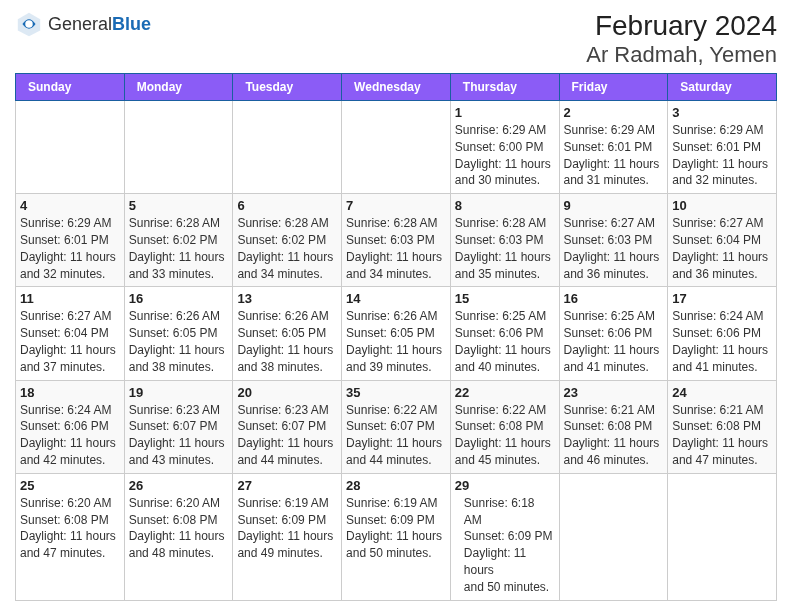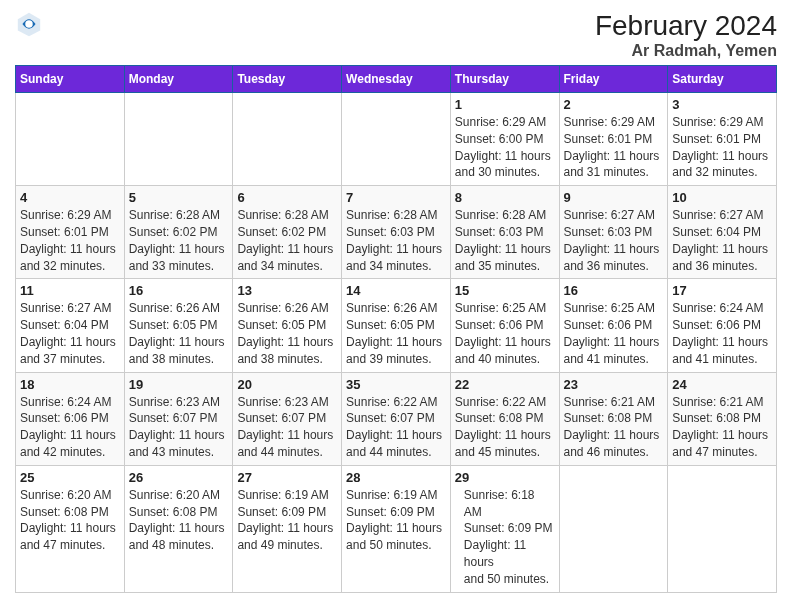--- a/index.html
+++ b/index.html
@@ -86,6 +86,9 @@
       <path d="M8,15 Q15,5 22,15 Q15,25 8,15 Z" fill="#1a6bb5"></path>
       <circle cx="15" cy="15" r="4" fill="#fff"></circle>
     </svg>
+    <div>
+      <span style="font-size:18px;color:#333;">General</span><span style="font-size:18px;color:#1a6bb5;font-weight:bold;">Blue</span>
+    </div>
   </div>
   <div class="title-block">
     <h1>February 2024</h1>

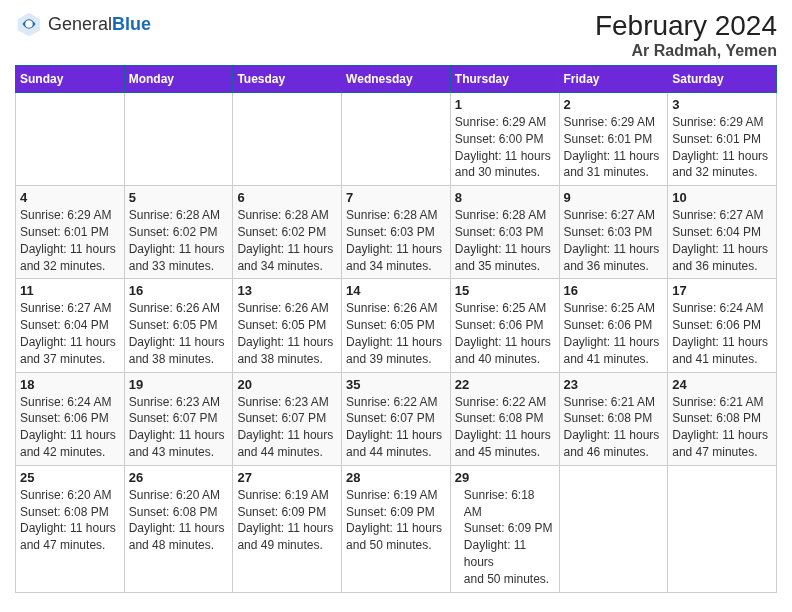--- a/index.html
+++ b/index.html
@@ -34,8 +34,8 @@
       color: #222;
     }
     .title-block h2 {
-      font-size: 16px;
-      font-weight: bold;
+      font-size: 22px;
+      font-weight: normal;
       color: #444;
     }
     table {

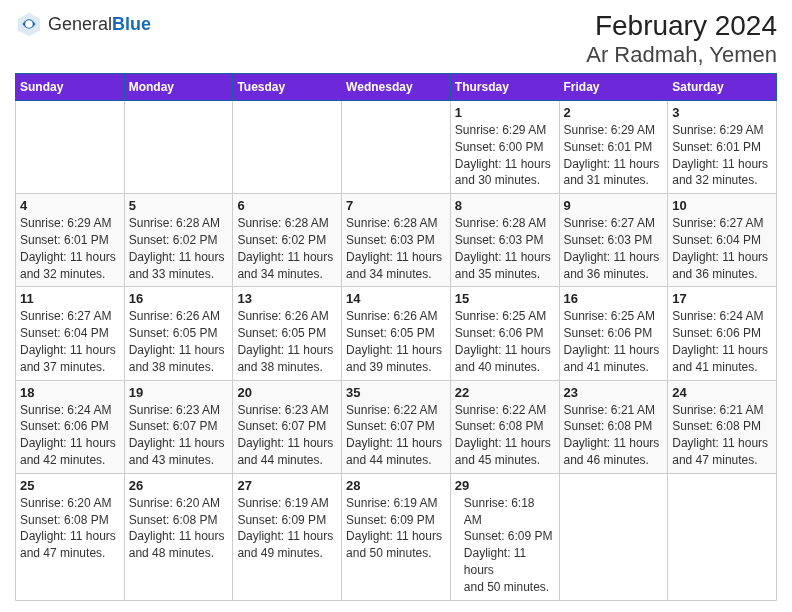--- a/index.html
+++ b/index.html
@@ -44,9 +44,9 @@
       font-size: 11px;
     }
     thead tr th {
-      background-color: #6d28d9;
+      background-color: #8b5cf6;
       color: #fff;
-      padding: 6px 4px;
+      padding: 6px 12px;
       text-align: left;
       font-size: 12px;
       border: 1px solid #1a5fa0;

